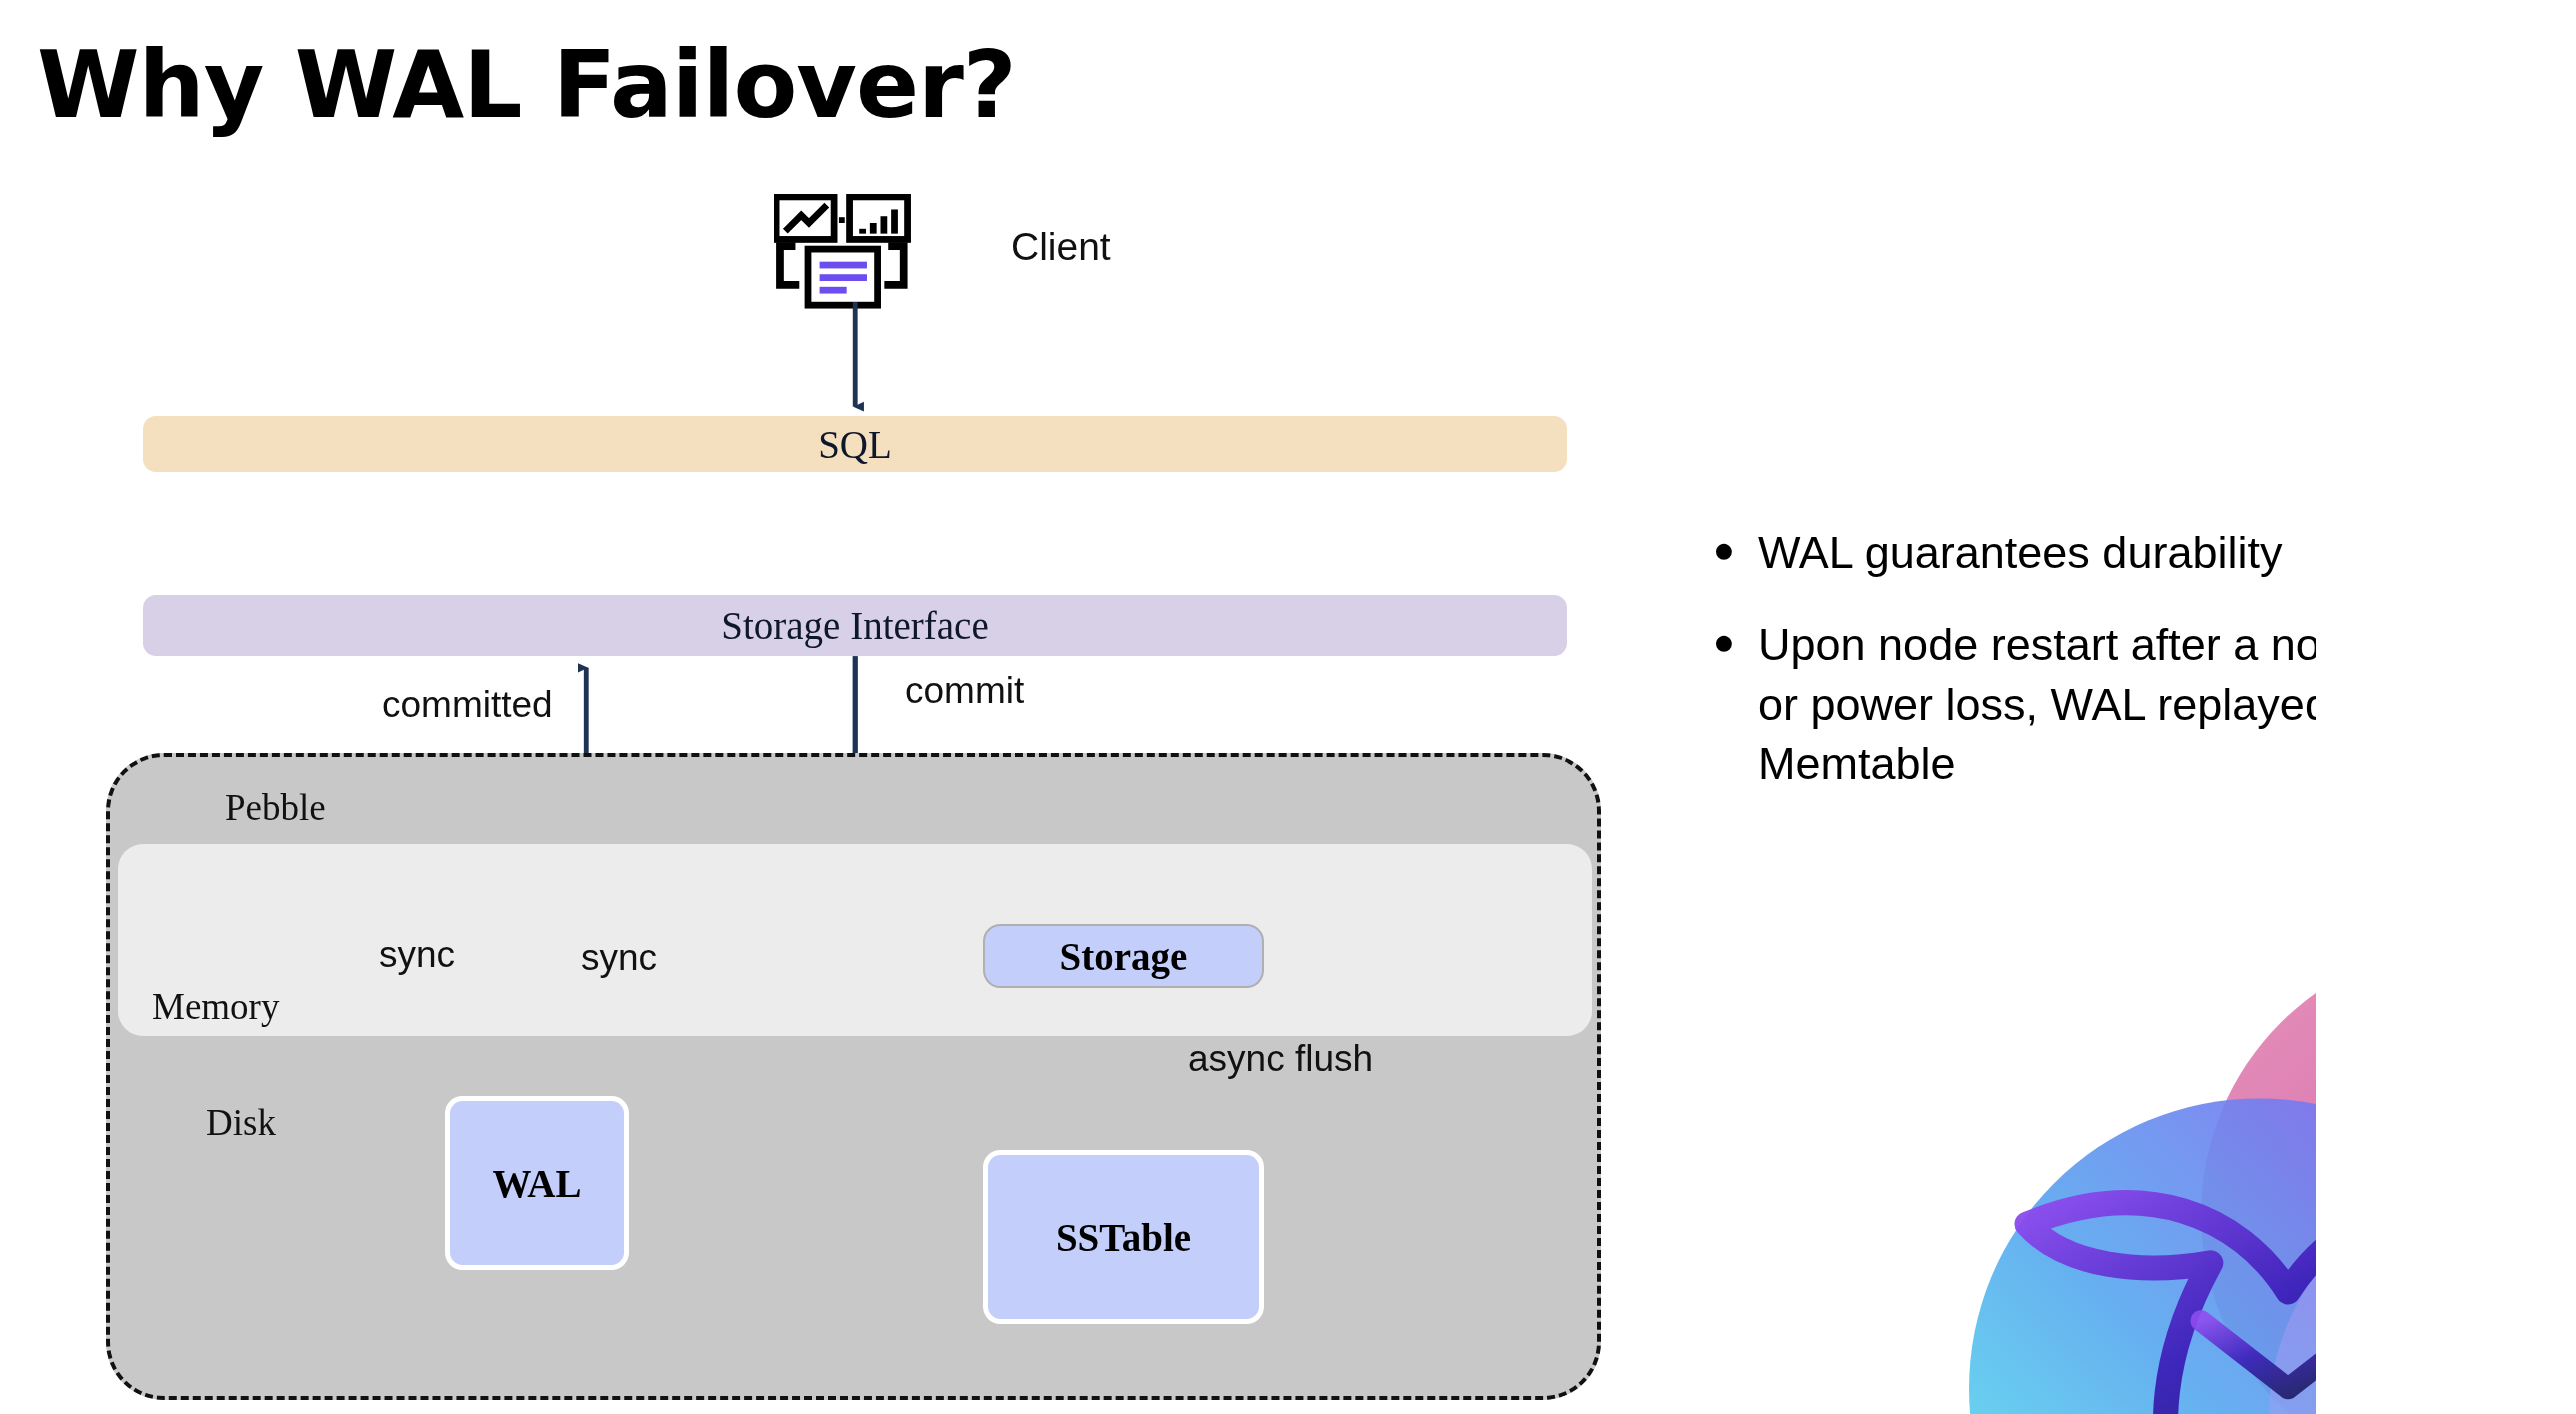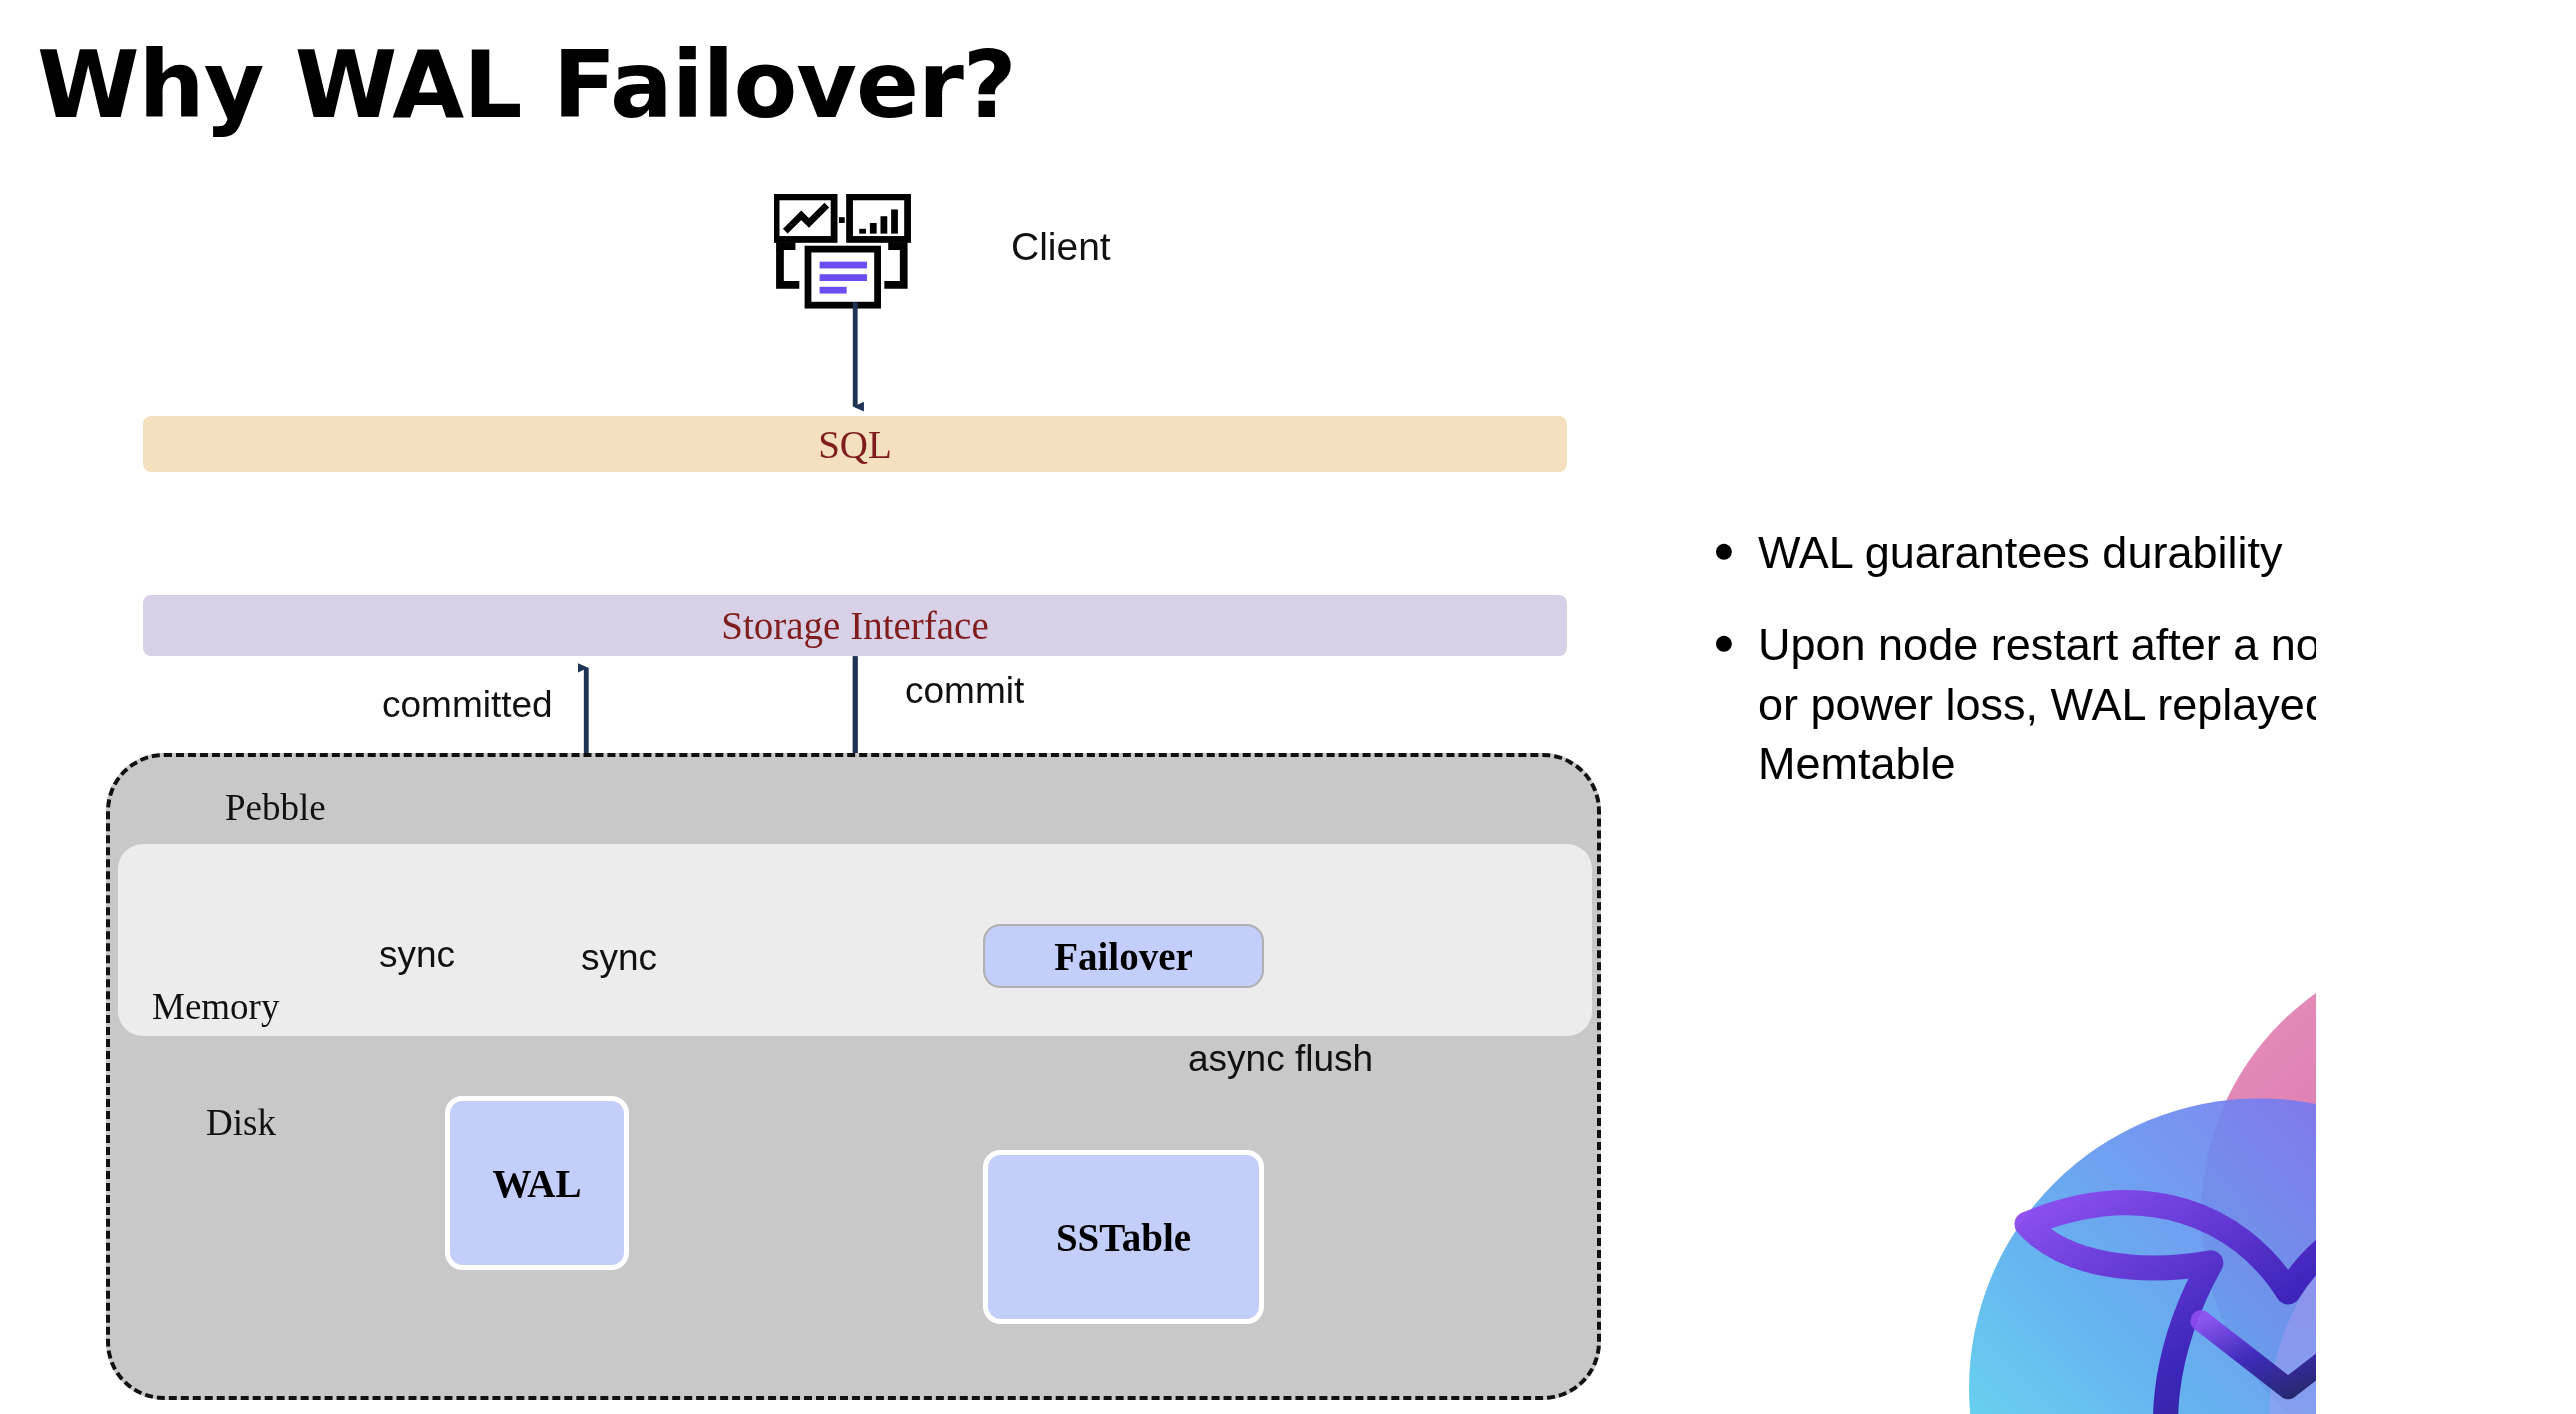--- a/index.html
+++ b/index.html
@@ -63,13 +63,13 @@
 
   .layer-bar {
     position: absolute;
-    border-radius: 8px;
+    border-radius: 13px;
     display: flex;
     align-items: center;
     justify-content: center;
     font-family: "Liberation Serif", serif;
     font-size: 39px;
-    color: #7f1d1d;
+    color: #0f172a;
   }
   #bar-sql {
     left: 143px; top: 416px; width: 1424px; height: 56px;

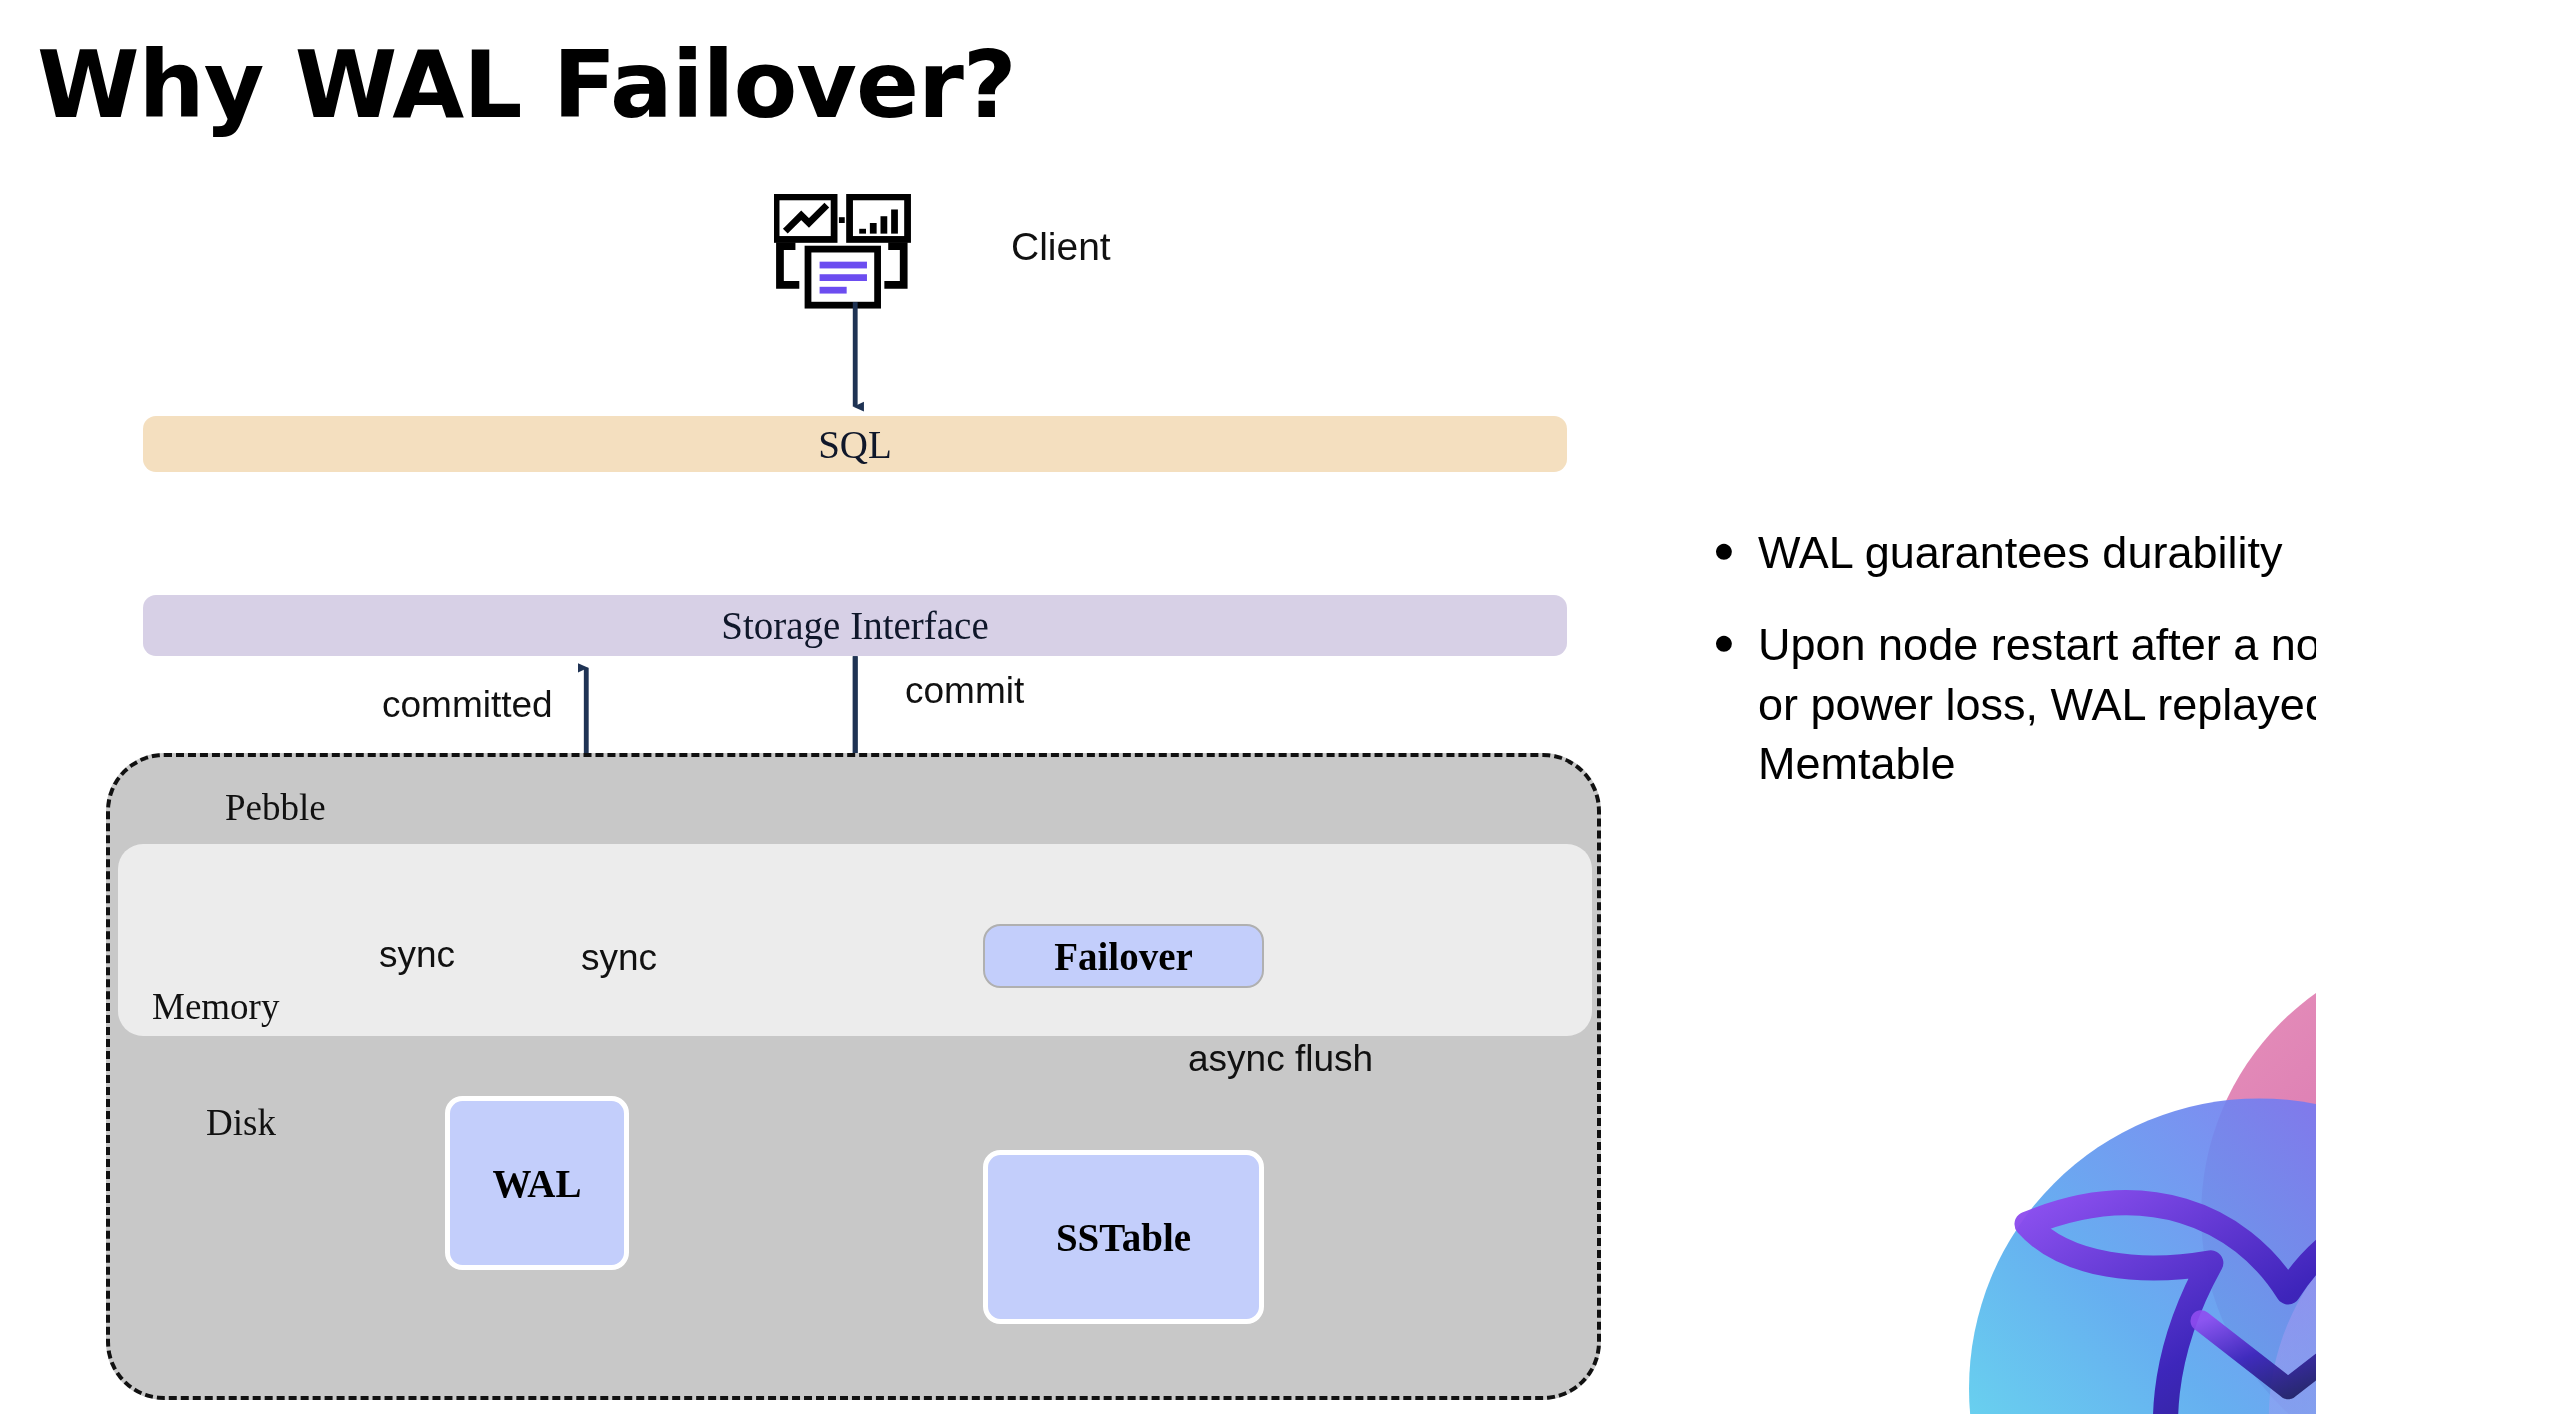--- a/index.html
+++ b/index.html
@@ -317,7 +317,7 @@
     <div class="edge-label" id="lbl-sync-right">sync</div>
     <div class="edge-label" id="lbl-asyncflush">async flush</div>
 
-    <div class="node-box" id="node-memtable">Failover</div>
+    <div class="node-box" id="node-memtable">Storage</div>
     <div class="node-box" id="node-wal">WAL</div>
     <div class="node-box" id="node-sstable">SSTable</div>
   </div>

